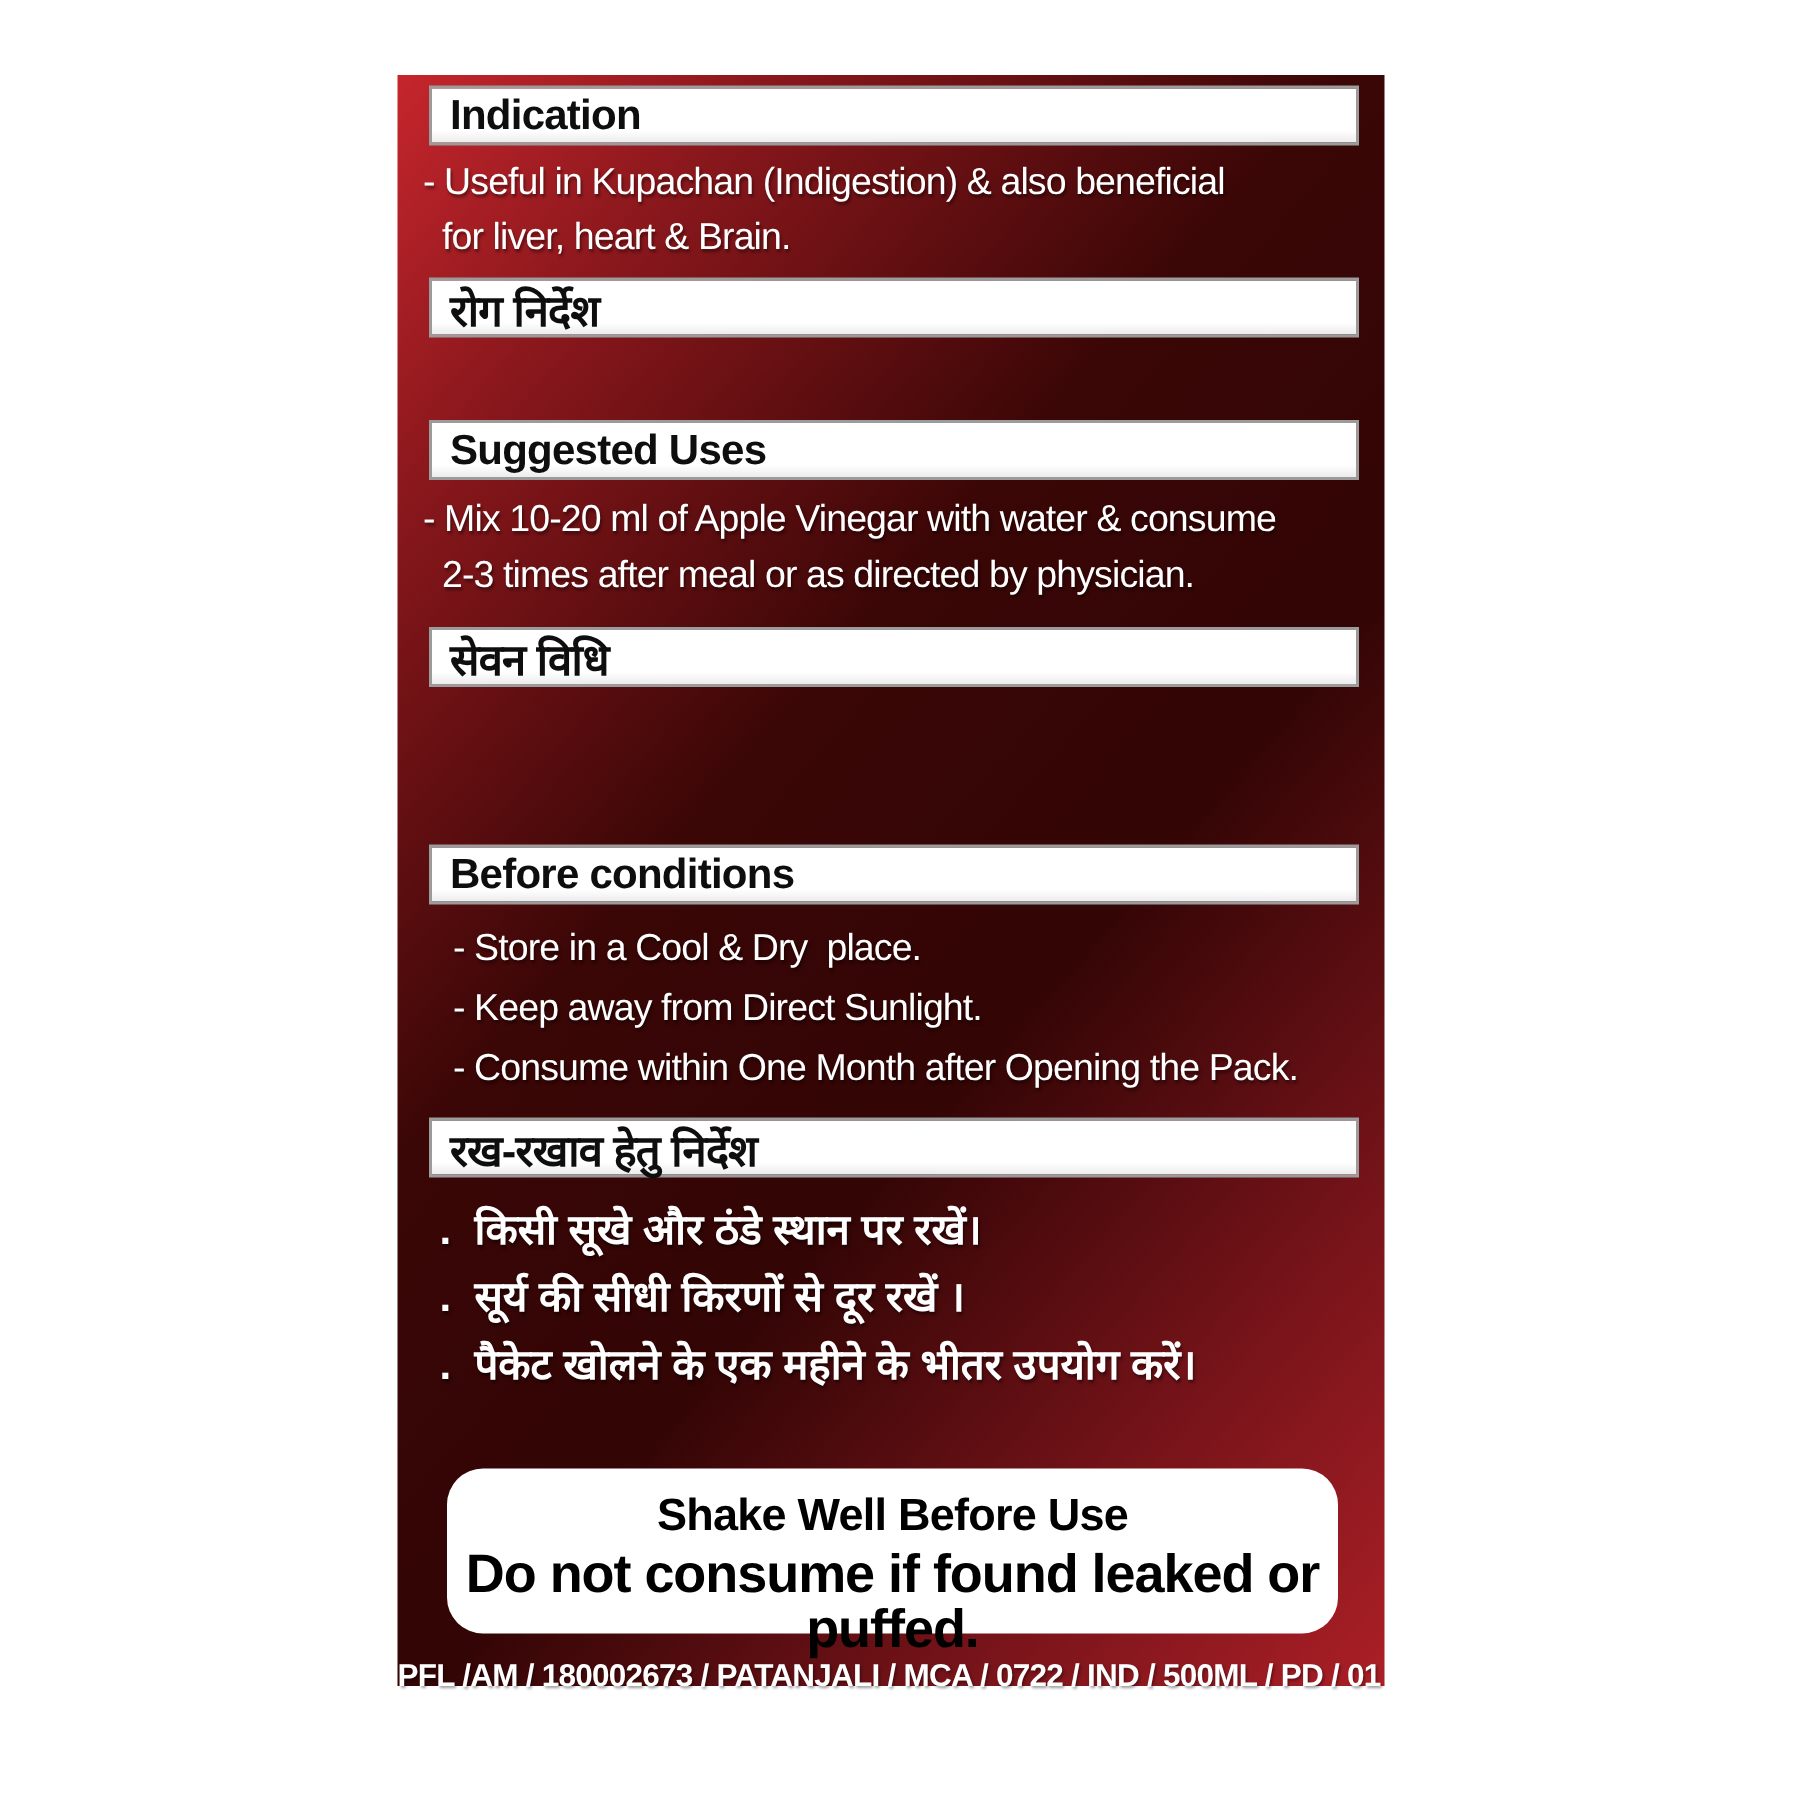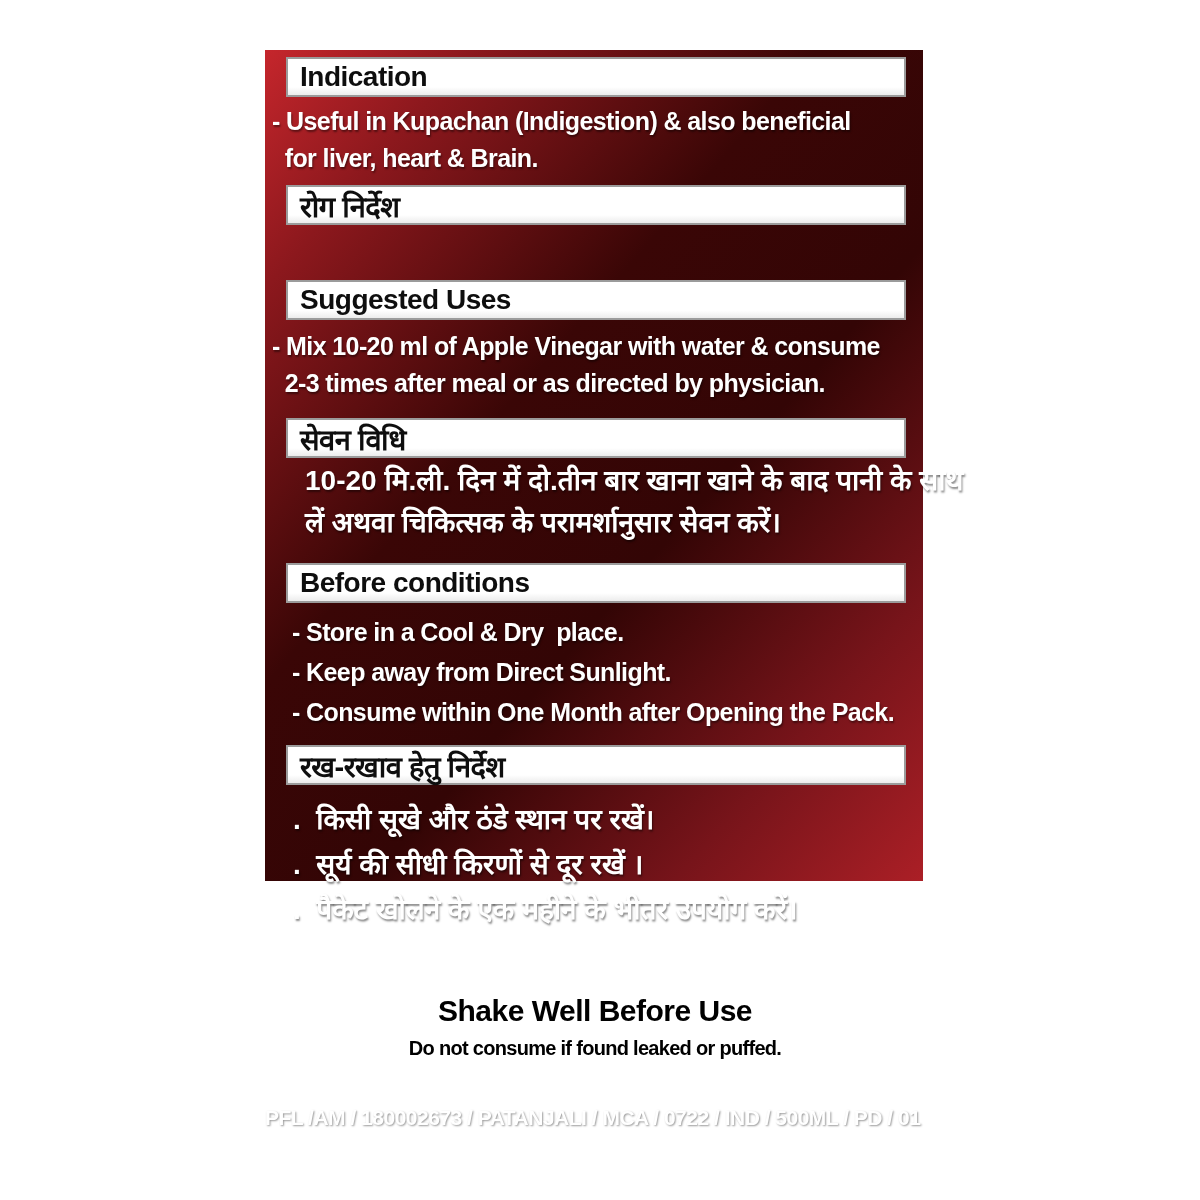--- a/index.html
+++ b/index.html
@@ -13,7 +13,7 @@
   .panel{
     position:absolute;
     left:265px; top:50px;
-    width:658px; height:831px;
+    width:658px; height:1074px;
     background:linear-gradient(131deg,
       #c5262c 0%, #8c181d 15%, #3a0606 40%,
       #330505 60%, #77141a 82%, #ab1f26 100%);

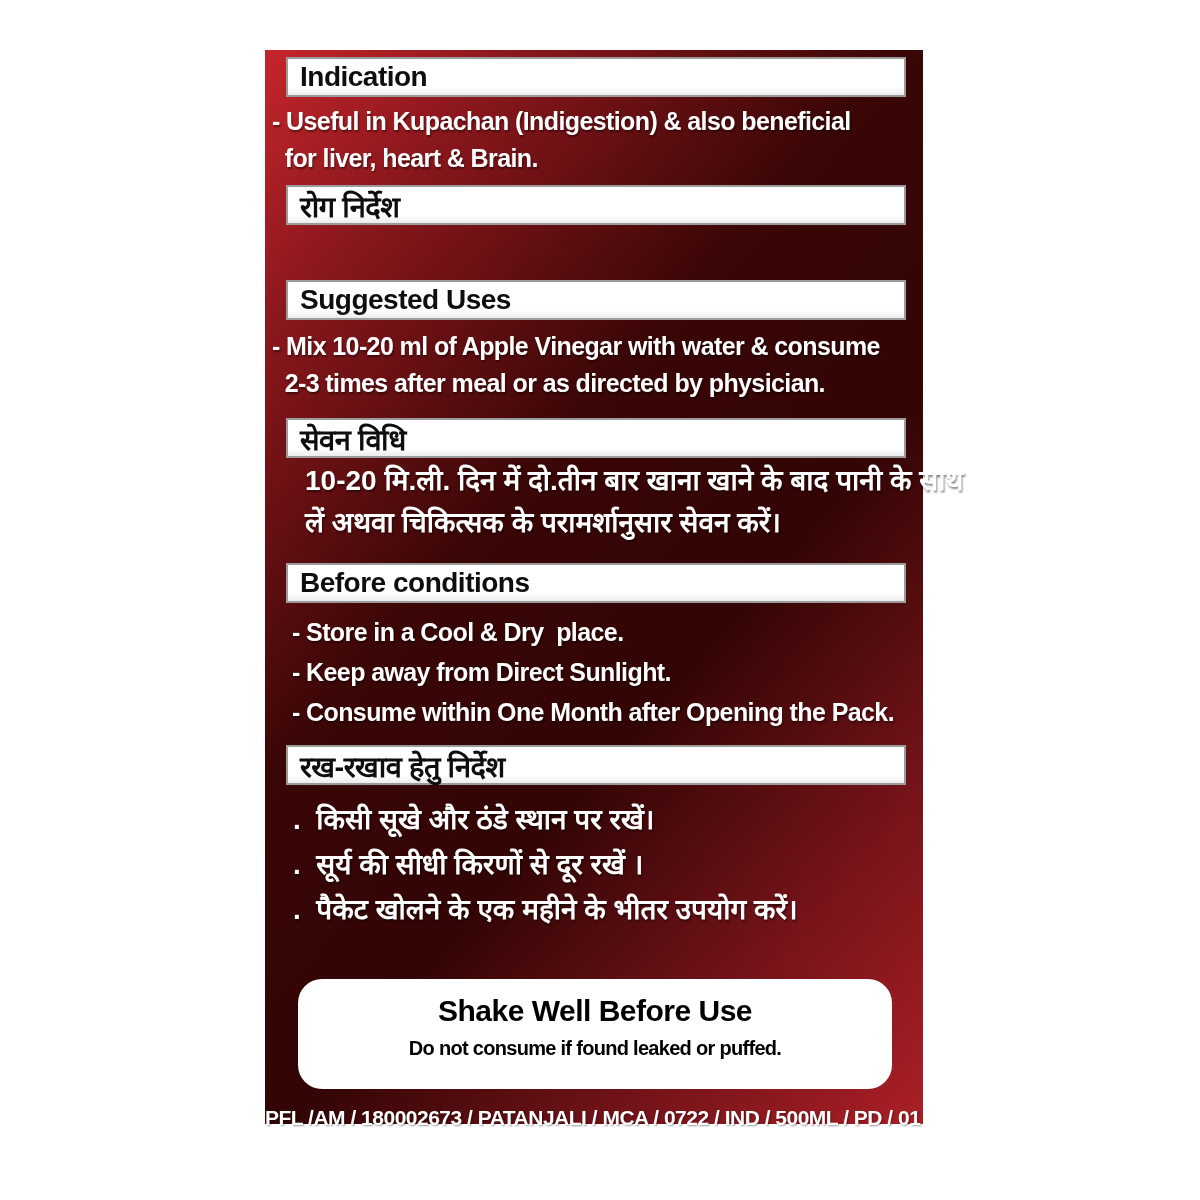--- a/index.html
+++ b/index.html
@@ -37,9 +37,9 @@
   .bar.hindi{ font-size:29px; font-weight:bold; }
   .txt{
     position:absolute;
-    left:7px; right:20px;
+    left:17px; right:20px;
     color:#ffffff;
-    font-weight:bold;
+    font-weight:normal;
     white-space:pre;
     text-shadow:1px 2px 2px rgba(0,0,0,0.45);
   }

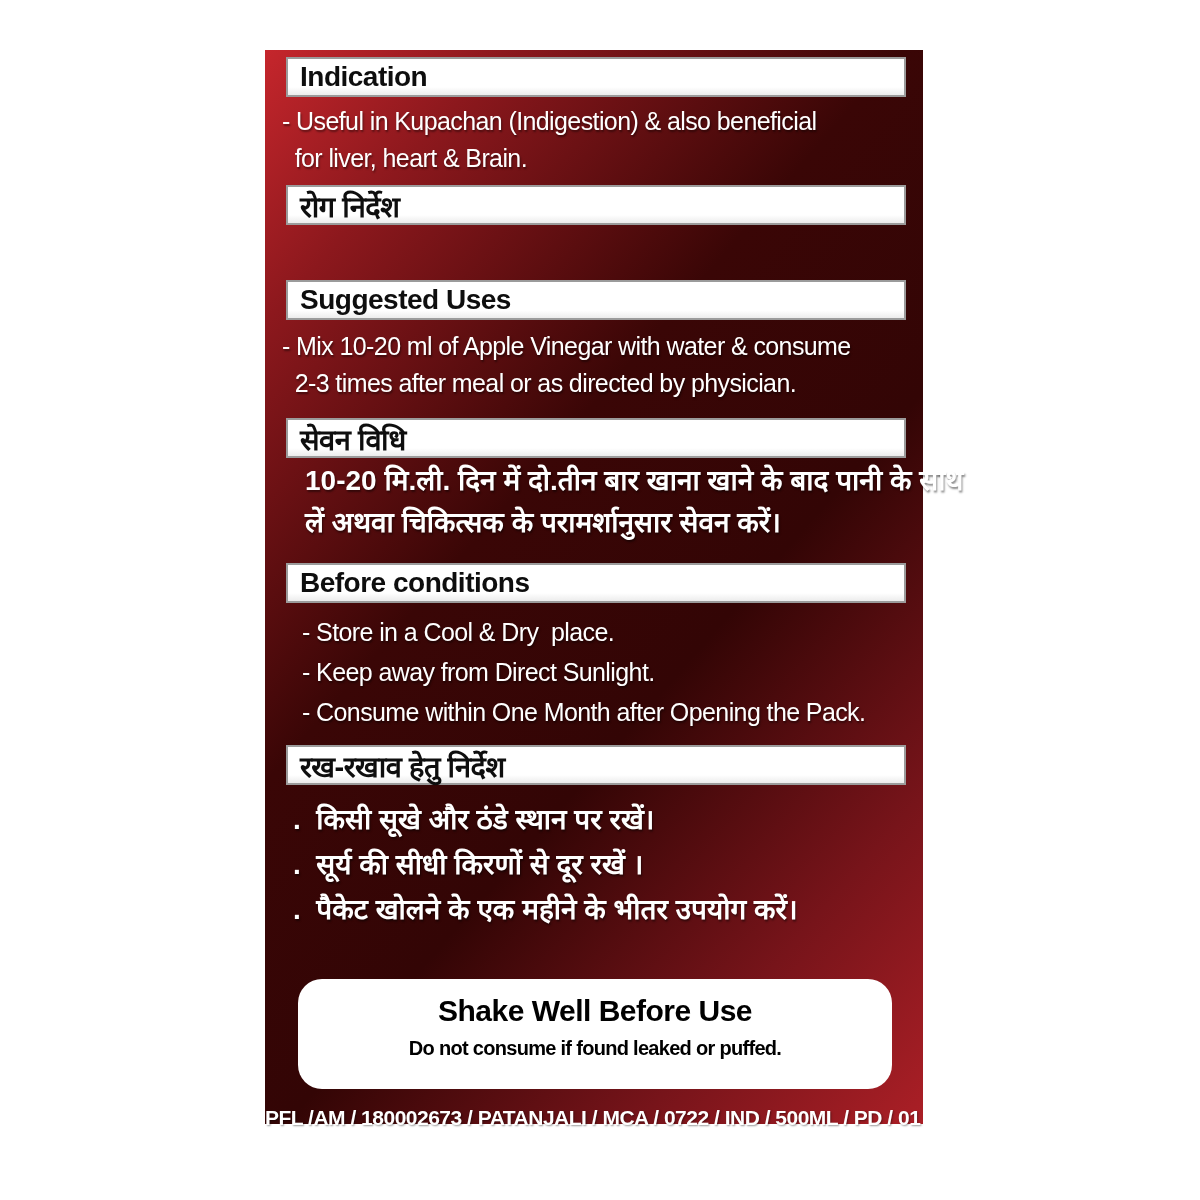--- a/index.html
+++ b/index.html
@@ -95,7 +95,6 @@
   <div class="bar hindi" style="top:368px;">
     <span>सेवन  विधि</span>
   </div>
-  <div class="txt hin" style="top:410px;"><span>10-20 मि.ली. दिन में दो.तीन बार खाना खाने के बाद पानी के साथ</span><br><span>लें अथवा चिकित्सक के परामर्शानुसार सेवन करें।</span></div>
 
   <div class="bar" style="top:513px;">
     <span>Before conditions</span>

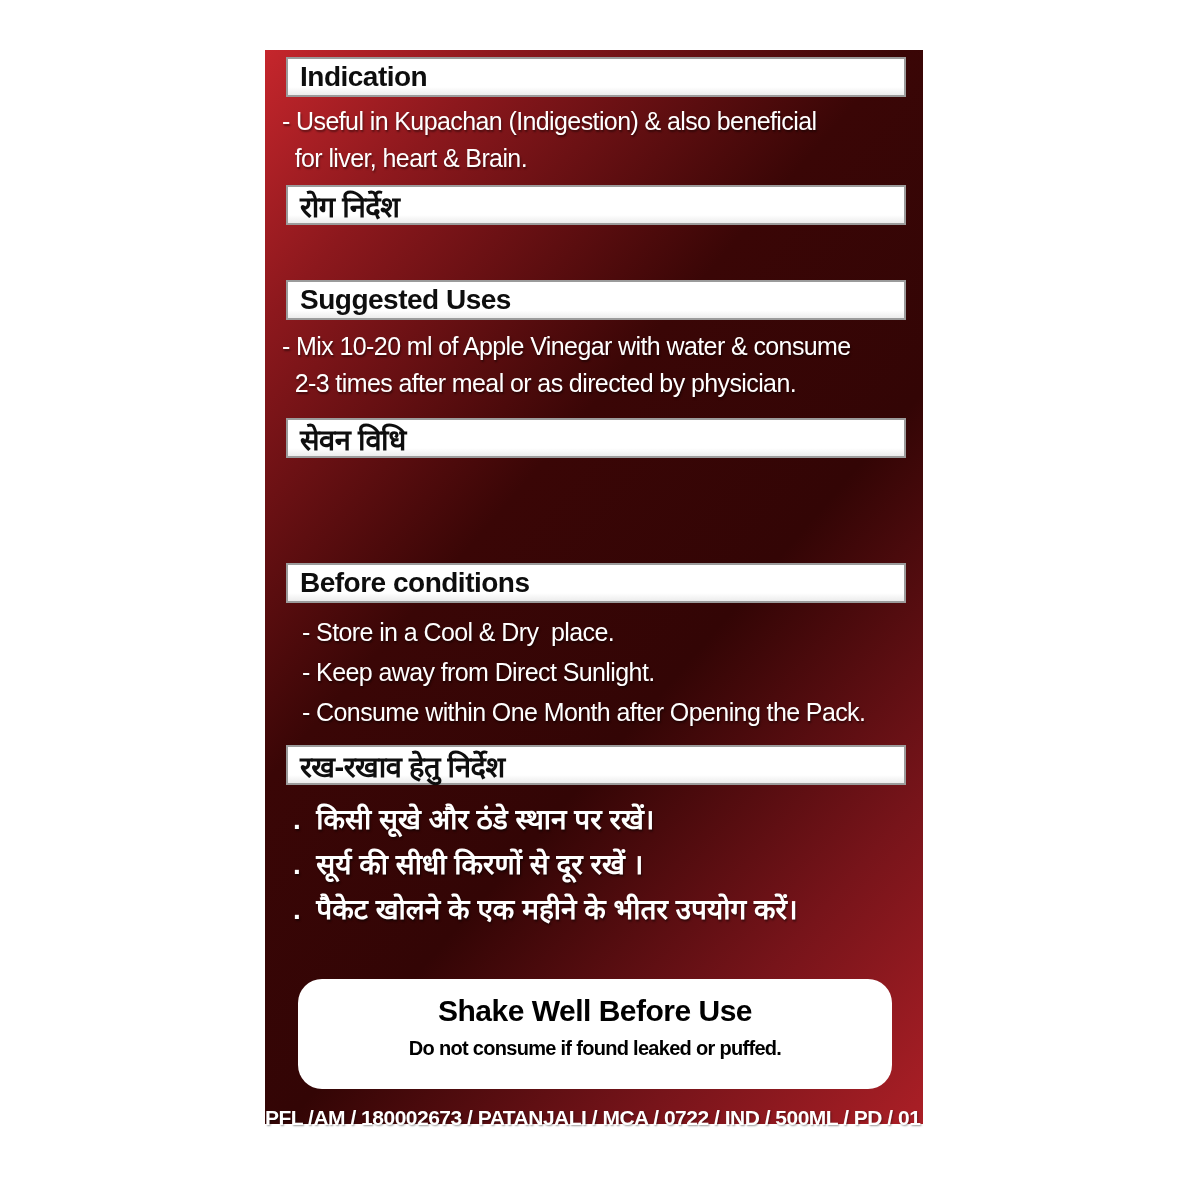--- a/index.html
+++ b/index.html
@@ -59,7 +59,7 @@
     color:#000000;
   }
   .shake-box .l1{ font-size:30px; font-weight:bold; line-height:38px; letter-spacing:-0.5px; }
-  .shake-box .l2{ font-size:20px; font-weight:bold; line-height:37px; letter-spacing:-0.7px; }
+  .shake-box .l2{ font-size:36px; font-weight:bold; line-height:37px; letter-spacing:-0.7px; }
   .footer-code{
     position:absolute;
     left:0; width:100%;

